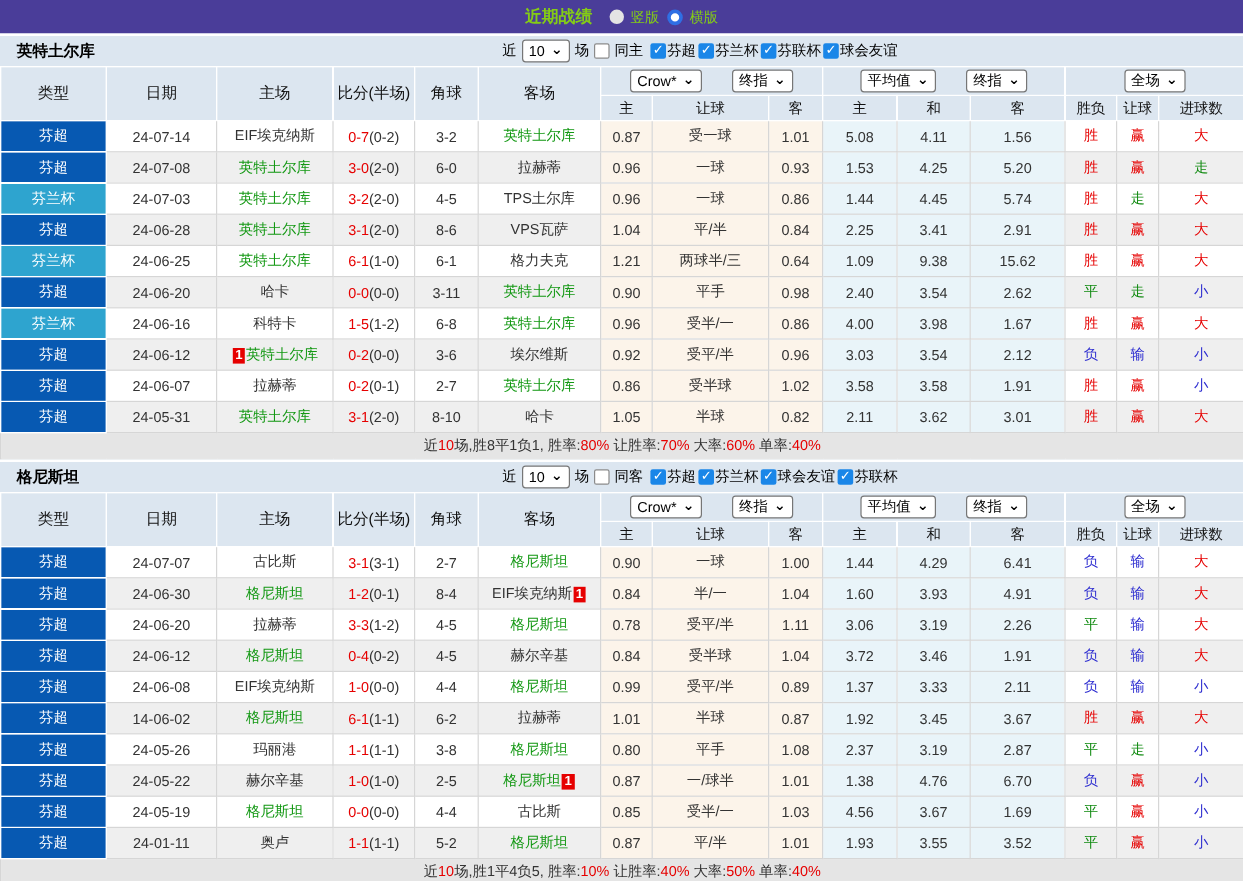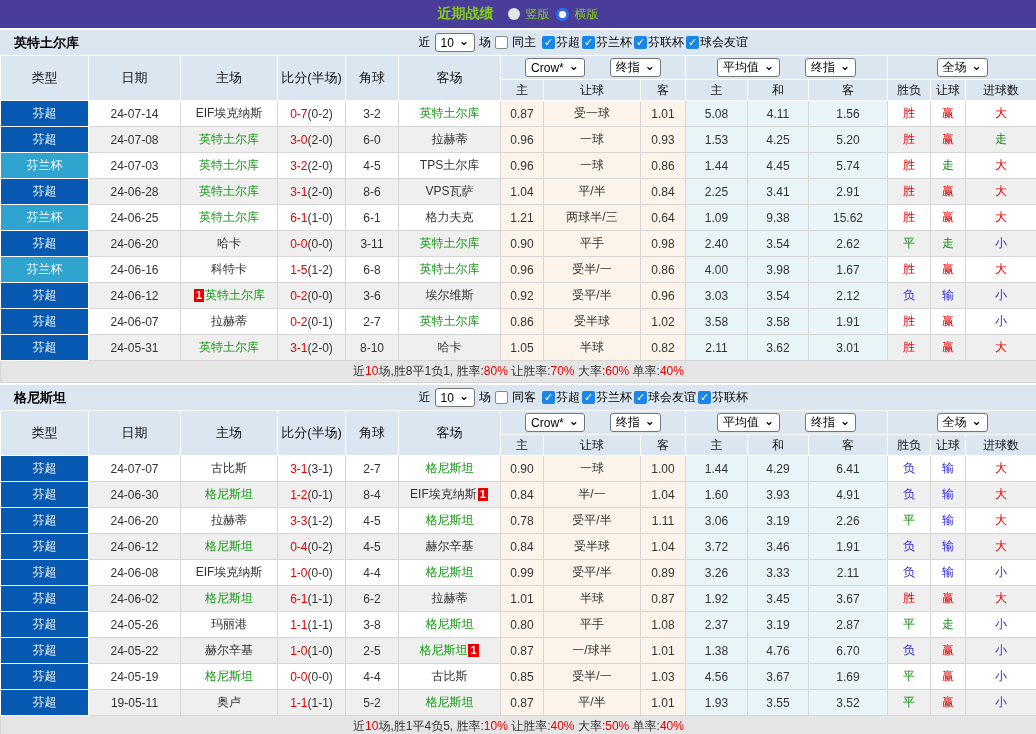--- a/index.html
+++ b/index.html
@@ -508,7 +508,7 @@
           <td class="c-odds">0.99</td>
           <td class="c-odds">受平/半</td>
           <td class="c-odds">0.89</td>
-          <td class="c-avg">3.26</td>
+          <td class="c-avg">1.37</td>
           <td class="c-avg">3.33</td>
           <td class="c-avg">2.11</td>
           <td class="c-res res-b">负</td>

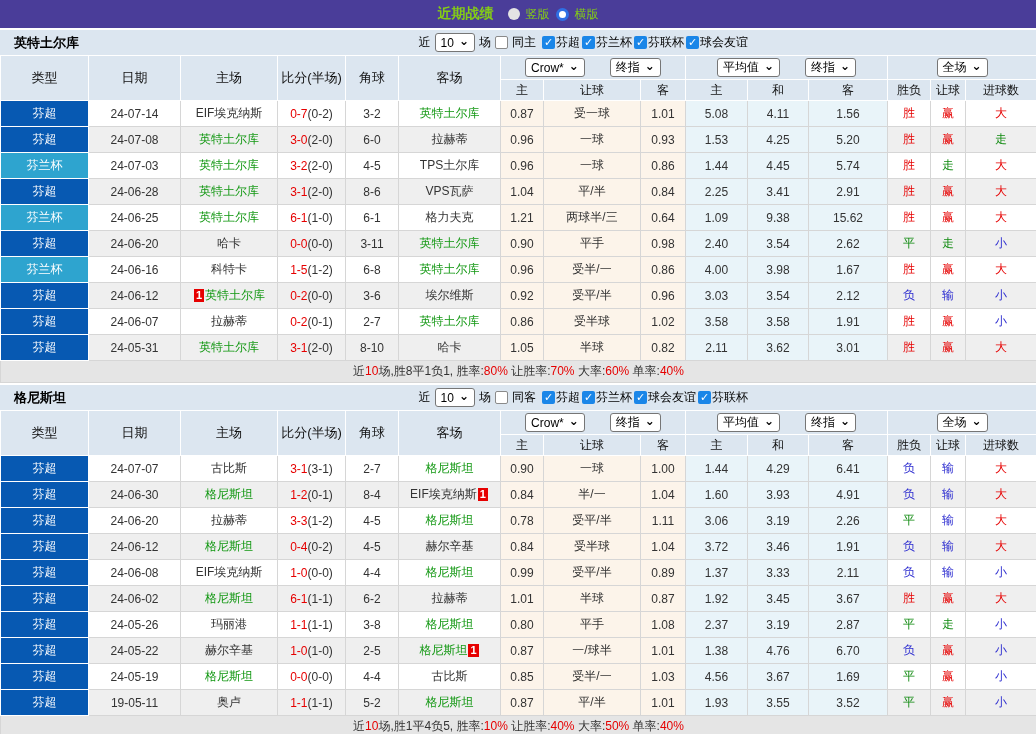--- a/index.html
+++ b/index.html
@@ -517,7 +517,7 @@
         </tr>
         <tr>
           <td class="c-type lg-d">芬超</td>
-          <td class="c-plain">24-06-02</td>
+          <td class="c-plain">14-06-02</td>
           <td class="c-plain"><span class="tg">格尼斯坦</span></td>
           <td class="c-plain"><span class="score">6-1</span><span class="half">(1-1)</span></td>
           <td class="c-plain">6-2</td>

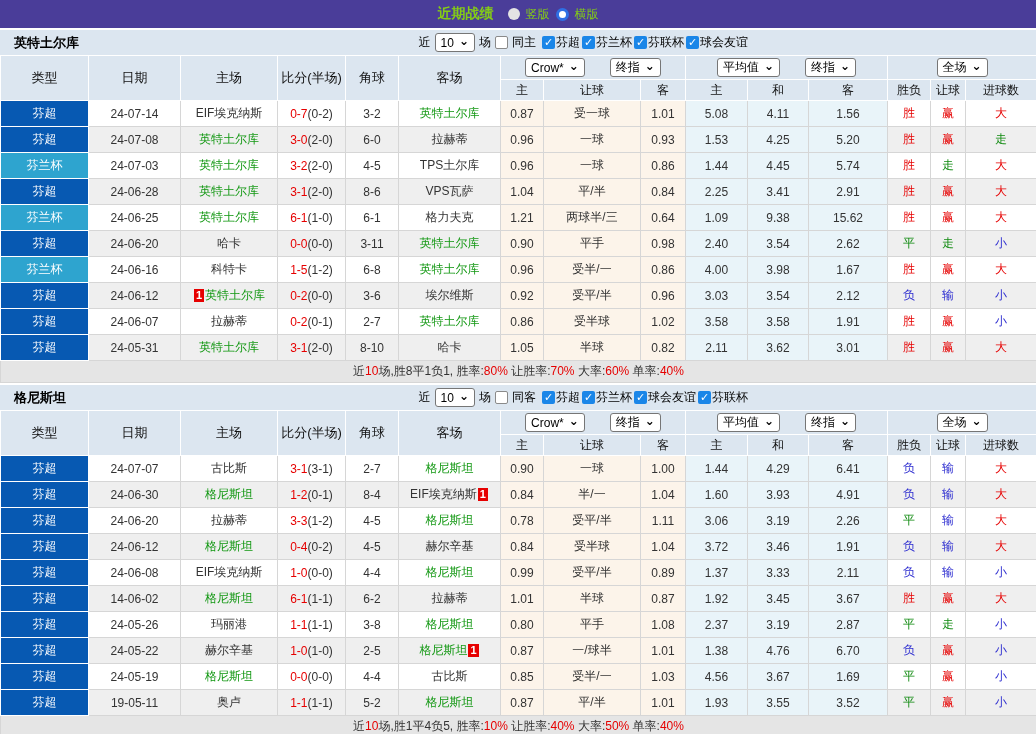--- a/index.html
+++ b/index.html
@@ -585,7 +585,7 @@
         </tr>
         <tr>
           <td class="c-type lg-d">芬超</td>
-          <td class="c-plain">19-05-11</td>
+          <td class="c-plain">24-01-11</td>
           <td class="c-plain"><span class="">奥卢</span></td>
           <td class="c-plain"><span class="score">1-1</span><span class="half">(1-1)</span></td>
           <td class="c-plain">5-2</td>

